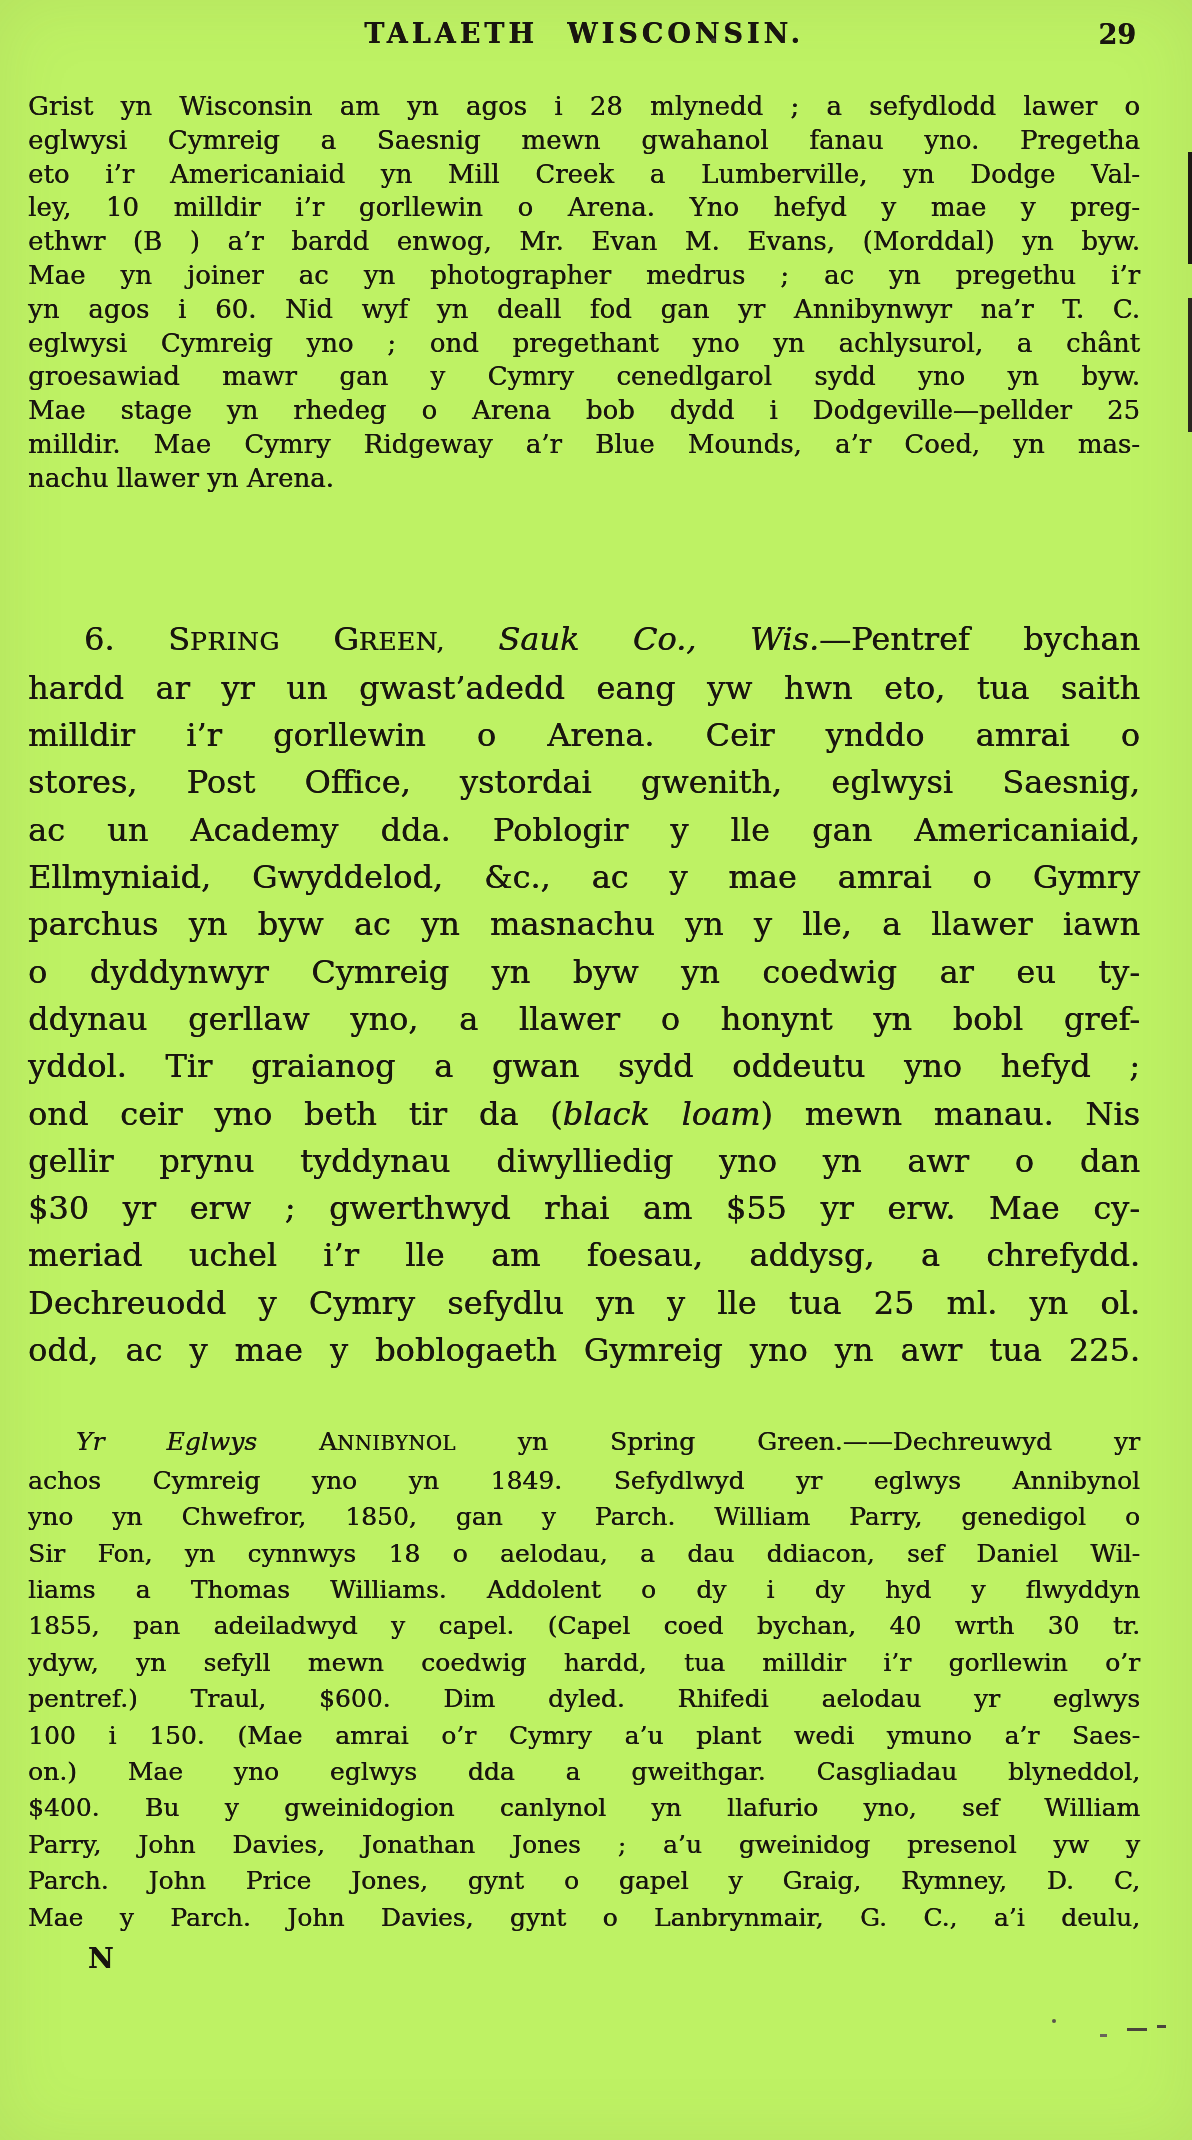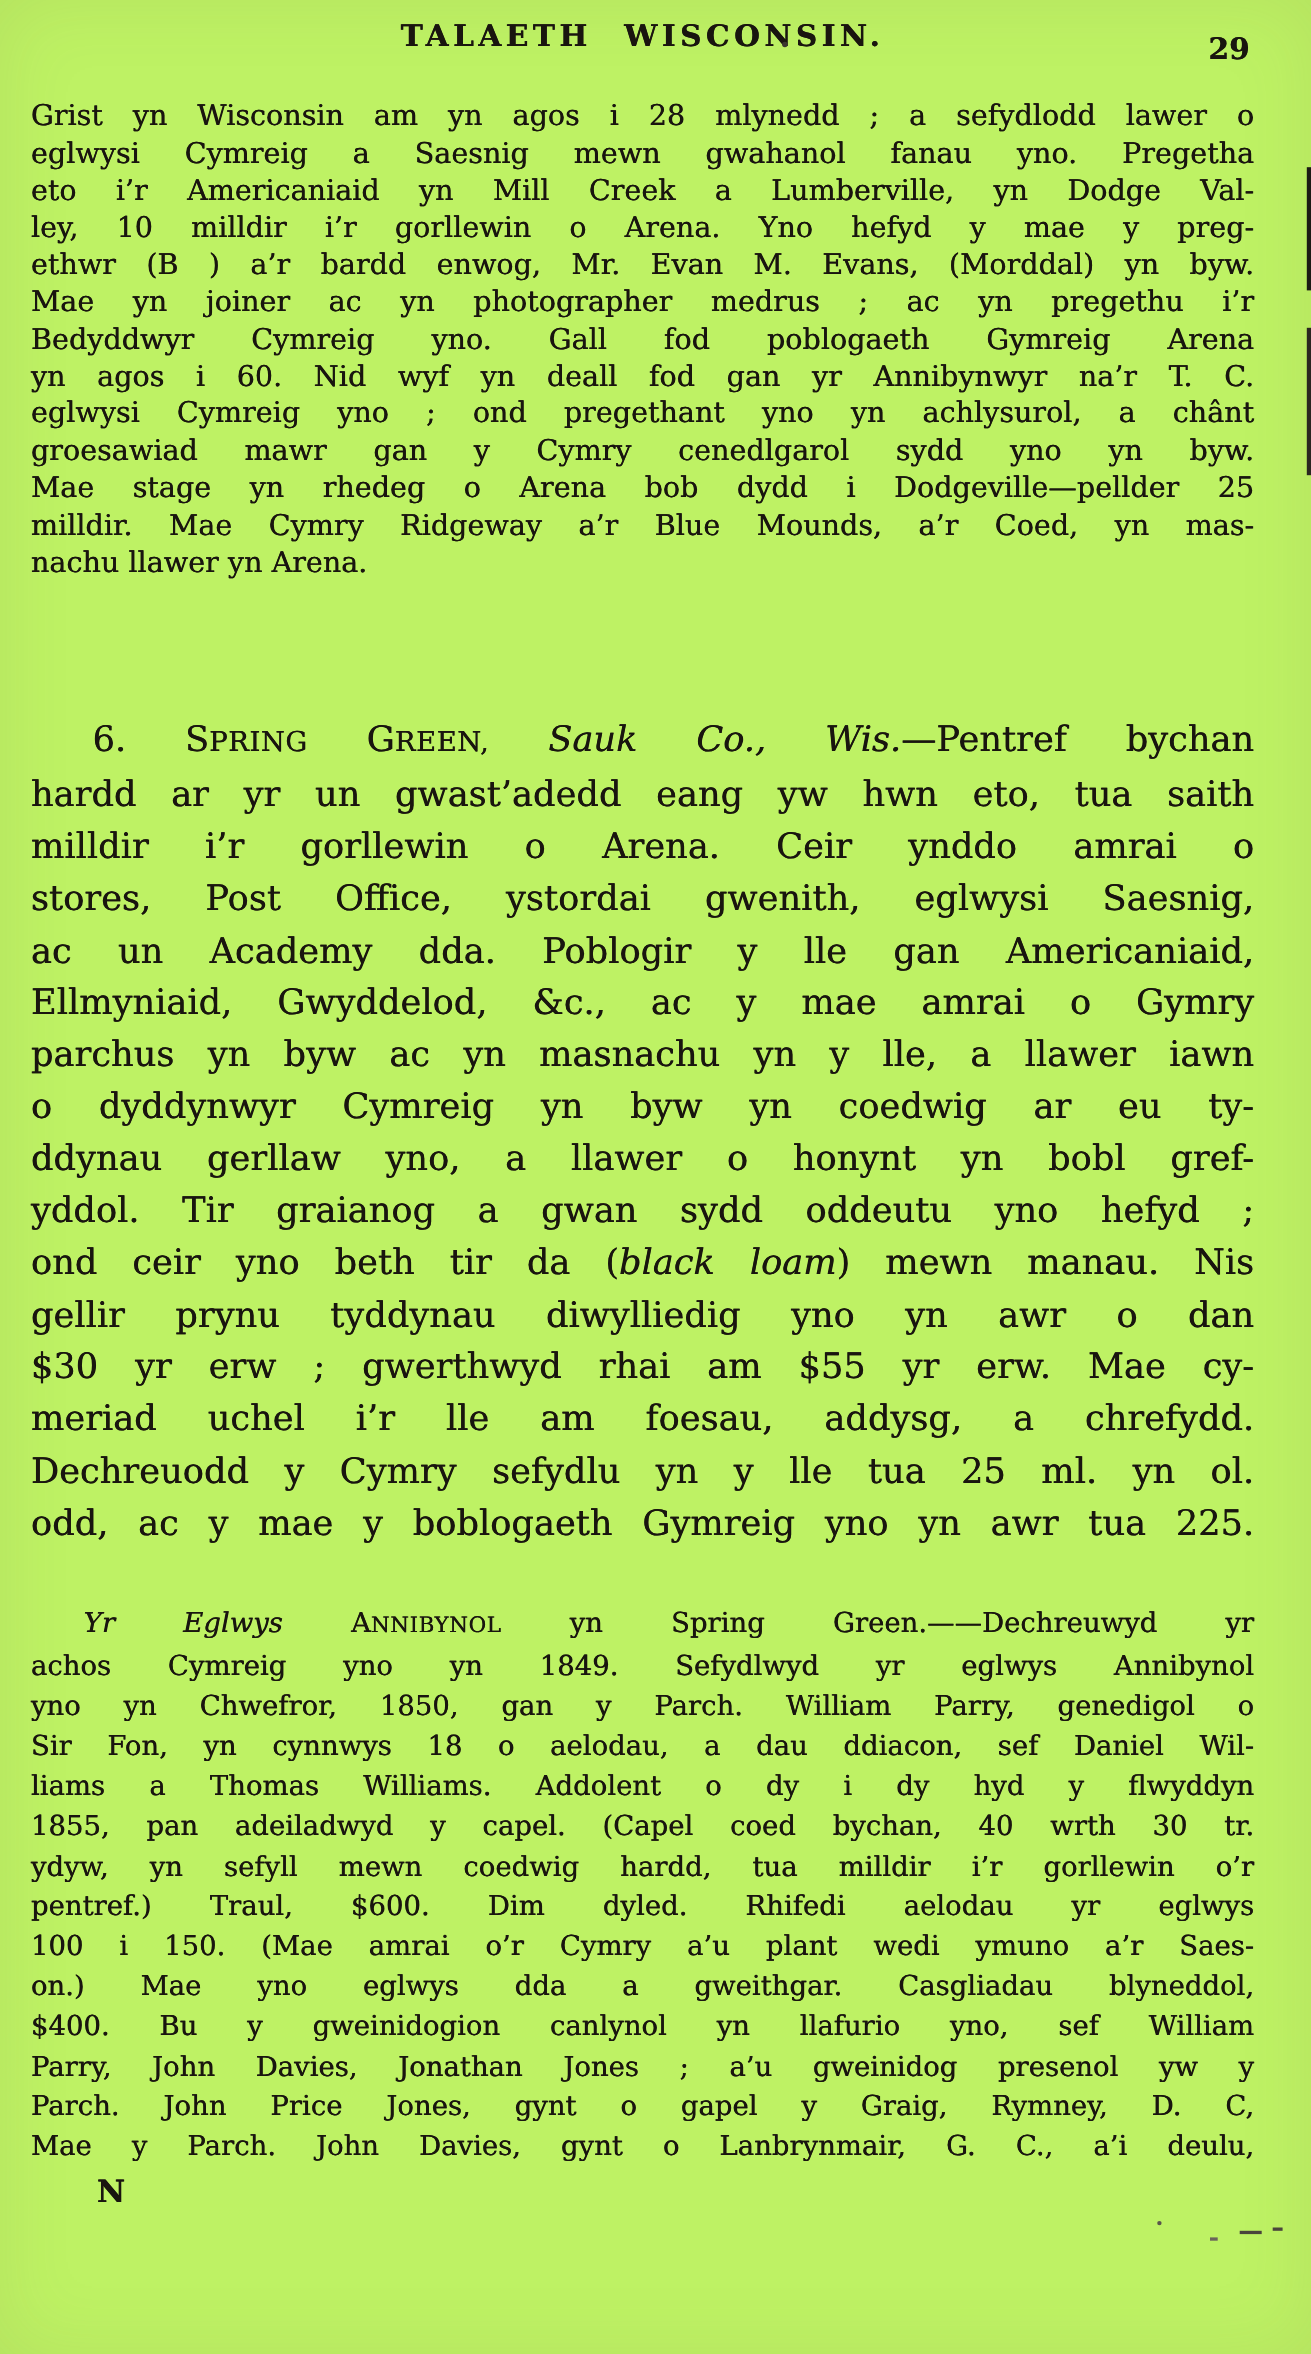--- a/index.html
+++ b/index.html
@@ -29,7 +29,7 @@
     letter-spacing: 4px; word-spacing: 16px;
   }
   .pageno {
-    position: absolute; right: 4px; top: 12px;
+    position: absolute; right: 4px; top: 1px;
     font-size: 27px; font-weight: bold;
   }
   .para {

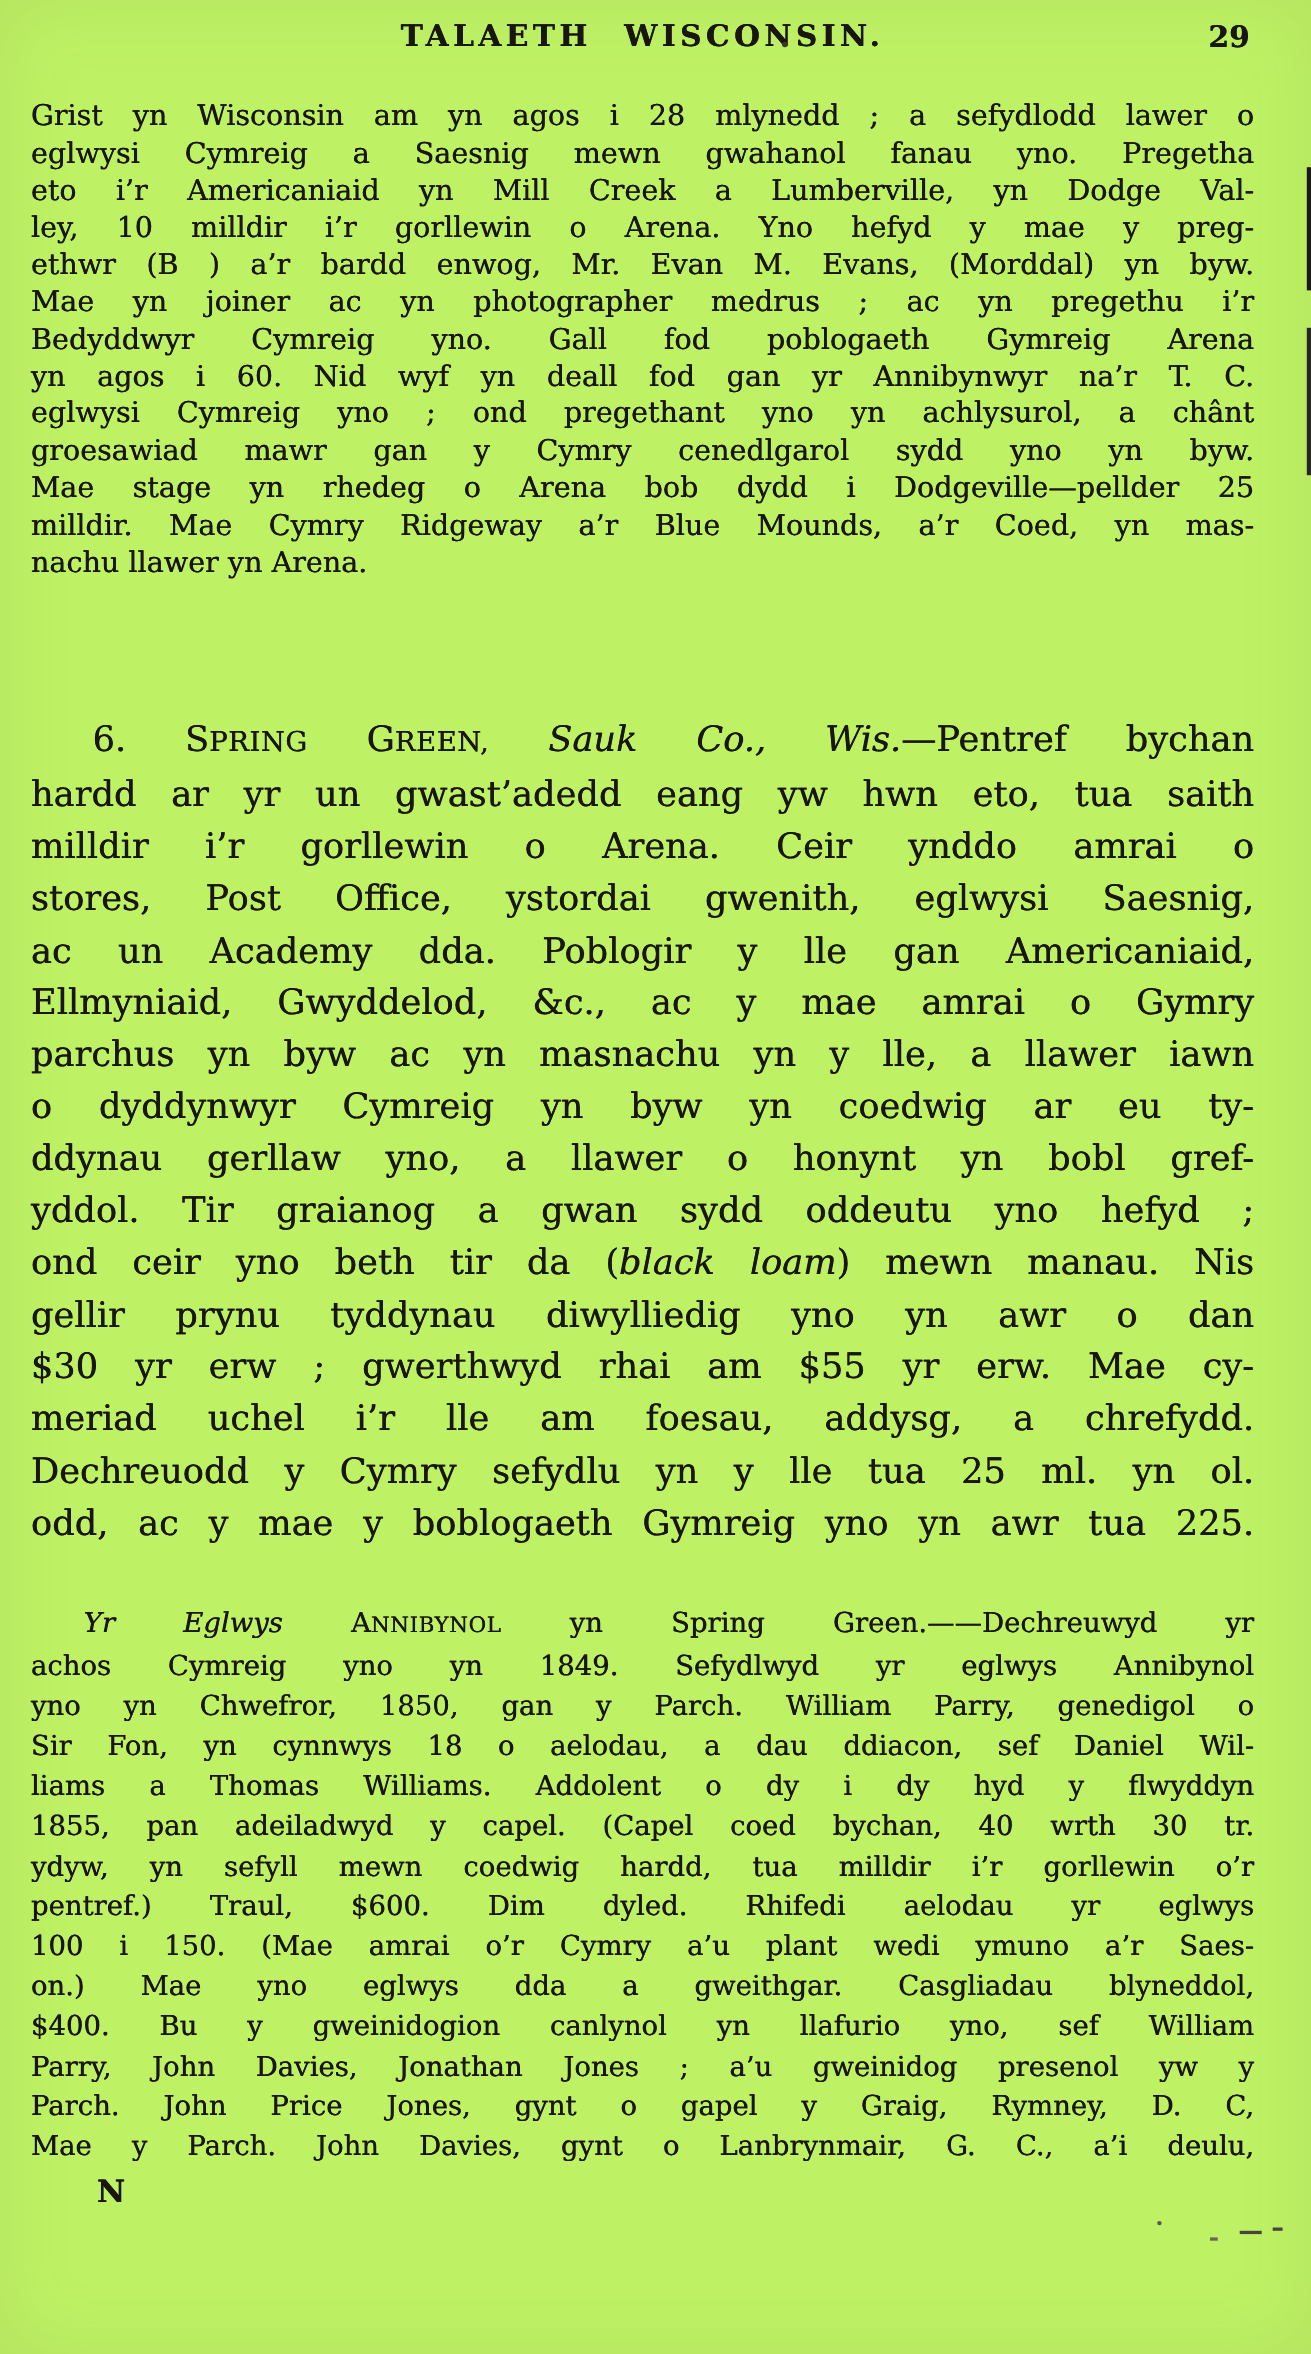--- a/index.html
+++ b/index.html
@@ -79,7 +79,6 @@
       <div class="tline"><span class="seg-n">ley, 10 milldir i’r gorllewin o Arena. Yno hefyd y mae y preg-</span></div>
       <div class="tline"><span class="seg-n">ethwr (B ) a’r bardd enwog, Mr. Evan M. Evans, (Morddal) yn byw.</span></div>
       <div class="tline"><span class="seg-n">Mae yn joiner ac yn photographer medrus ; ac yn pregethu i’r</span></div>
-      <div class="tline"><span class="seg-n">Bedyddwyr Cymreig yno. Gall fod poblogaeth Gymreig Arena</span></div>
       <div class="tline"><span class="seg-n">yn agos i 60. Nid wyf yn deall fod gan yr Annibynwyr na’r T. C.</span></div>
       <div class="tline"><span class="seg-n">eglwysi Cymreig yno ; ond pregethant yno yn achlysurol, a chânt</span></div>
       <div class="tline"><span class="seg-n">groesawiad mawr gan y Cymry cenedlgarol sydd yno yn byw.</span></div>

